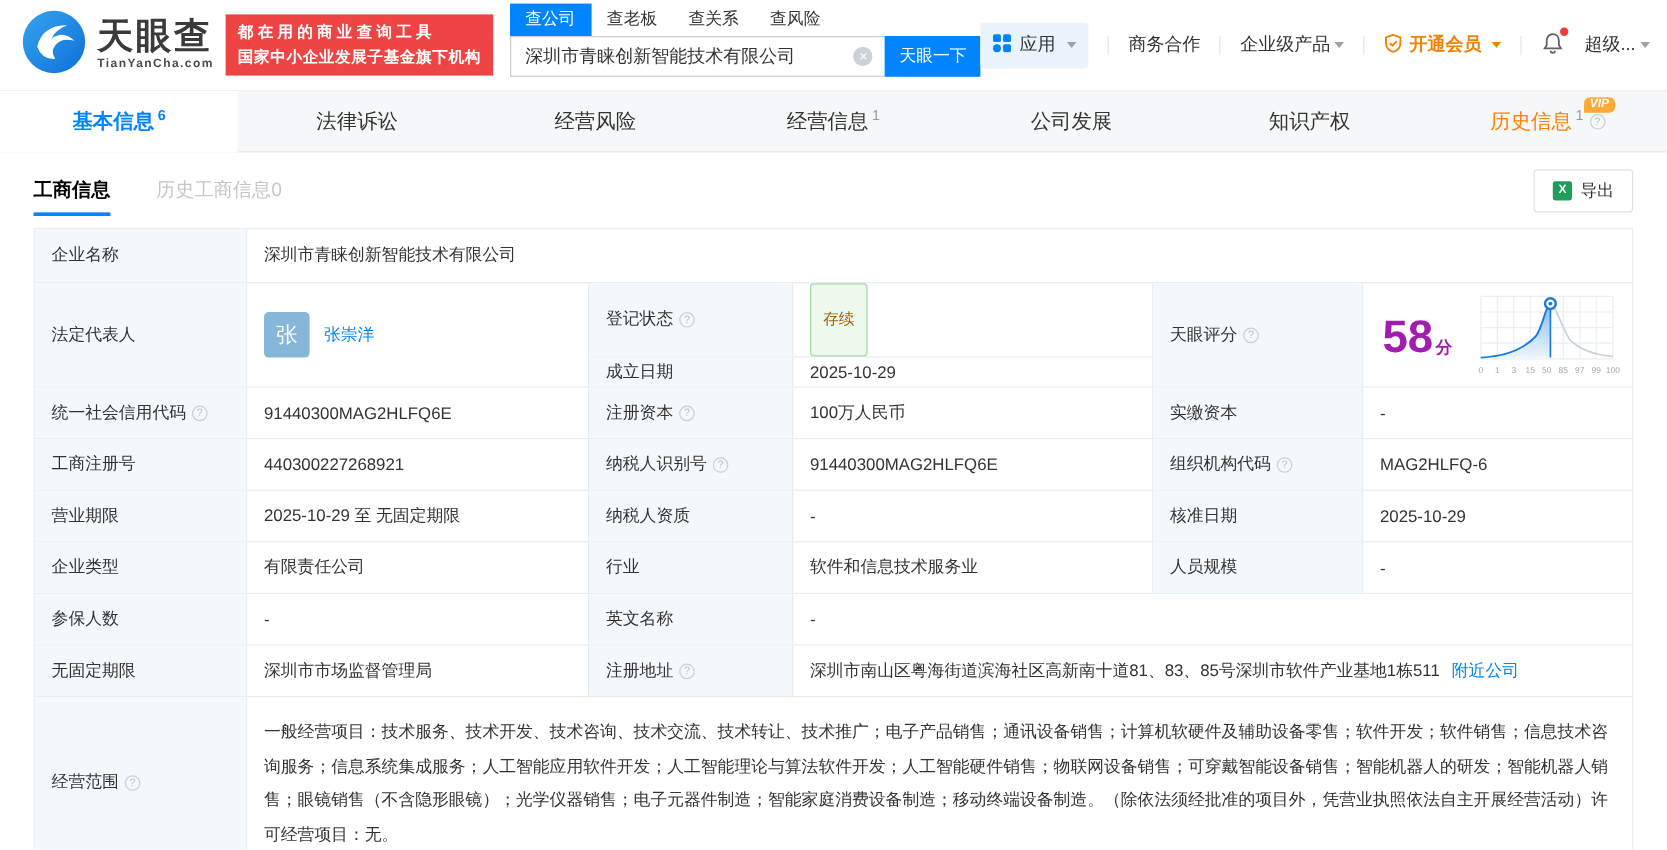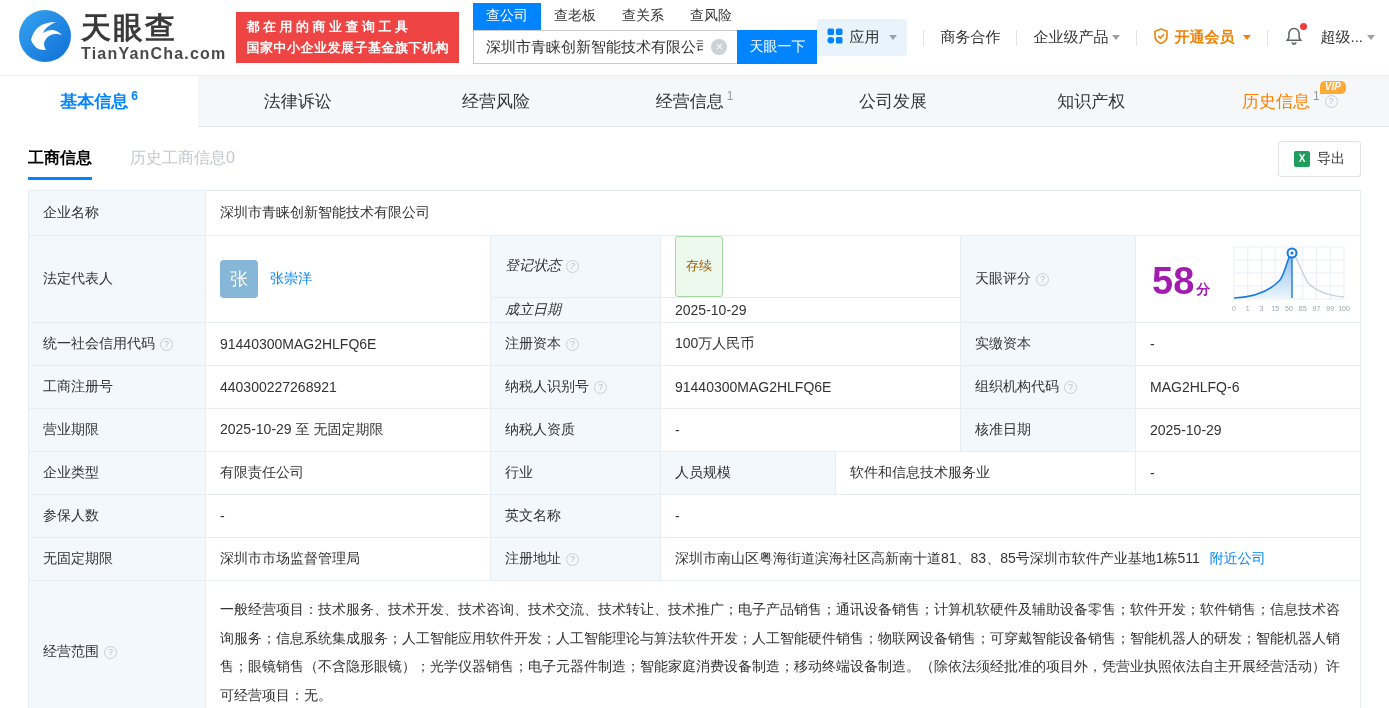--- a/index.html
+++ b/index.html
@@ -10,7 +10,7 @@
   .logo-wrap { display:flex; align-items:center; gap:9px; cursor:pointer; }
   .logo-text { display:flex; flex-direction:column; line-height:1; }
   .logo-title { font-size:30px; font-weight:bold; color:#3a3a3a; letter-spacing:2px; }
-  .logo-sub { font-size:16px; font-weight:bold; color:#4a4a4a; letter-spacing:1.2px; margin-top:3px; }
+  .logo-sub { font-size:10px; font-weight:bold; color:#4a4a4a; letter-spacing:1.2px; margin-top:3px; }
   .promo { background:#ef4444; color:#fff; font-size:13px; line-height:1.55; padding:5px 10px; margin-left:10px; white-space:nowrap; }
   .promo .l1 { letter-spacing:3.5px; font-weight:bold; }
   .promo .l2 { letter-spacing:0.5px; font-weight:bold; }

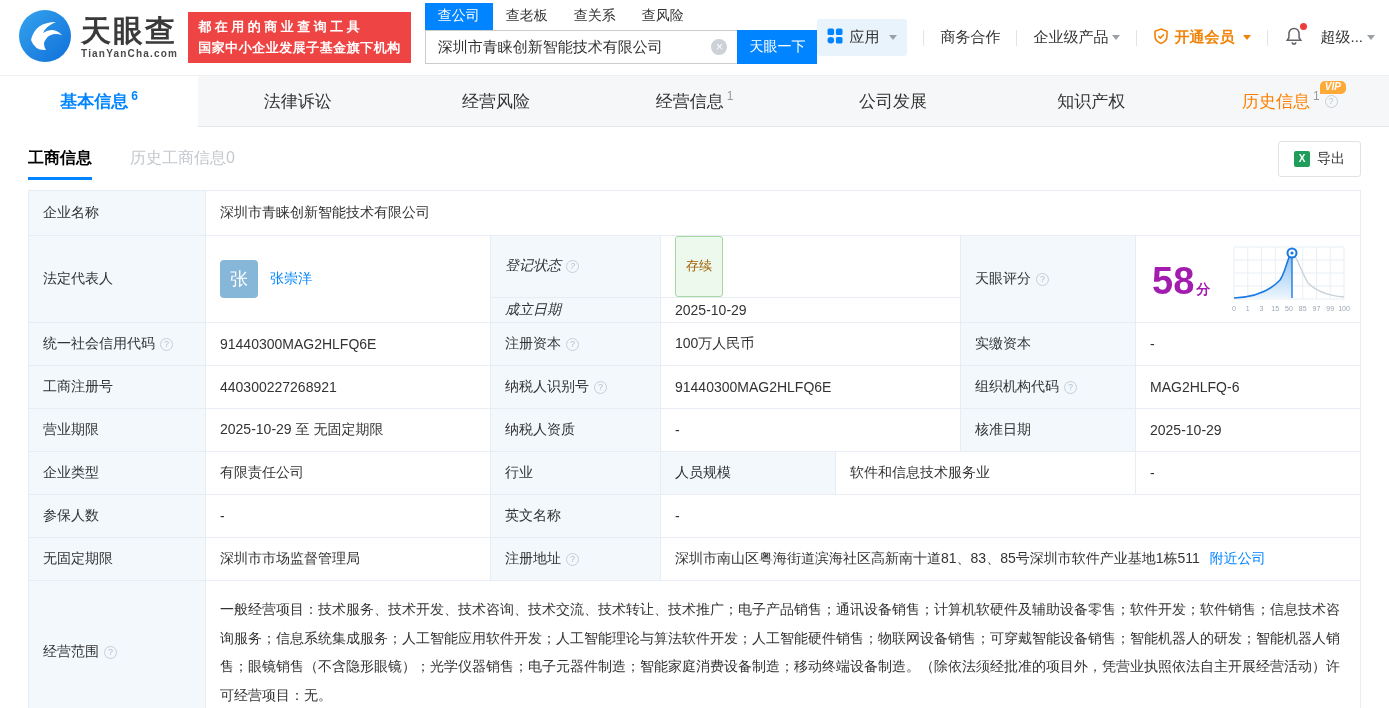--- a/index.html
+++ b/index.html
@@ -69,7 +69,7 @@
   .midcol { width:470px; display:flex; flex-direction:column; border-right:1px solid #e7edf2; }
   .subrow { display:flex; flex:1; }
   .subrow:first-child { border-bottom:1px solid #e7edf2; }
-  .c3m { width:170px; border-right:1px solid #e7edf2; background:#f2f8fc; display:flex; align-items:center; padding:0 14px;font-style:italic; }
+  .c3m { width:170px; border-right:1px solid #e7edf2; background:#f2f8fc; display:flex; align-items:center; padding:0 14px; }
   .c4m { flex:1; display:flex; align-items:center; padding:0 14px; }
   .avatar { width:38px; height:38px; border-radius:4px; background:#86b6d8; color:#fff; font-size:18px; display:flex; align-items:center; justify-content:center; flex:none; }
   .rep-name { color:#0084ff; margin-left:12px; cursor:pointer; }

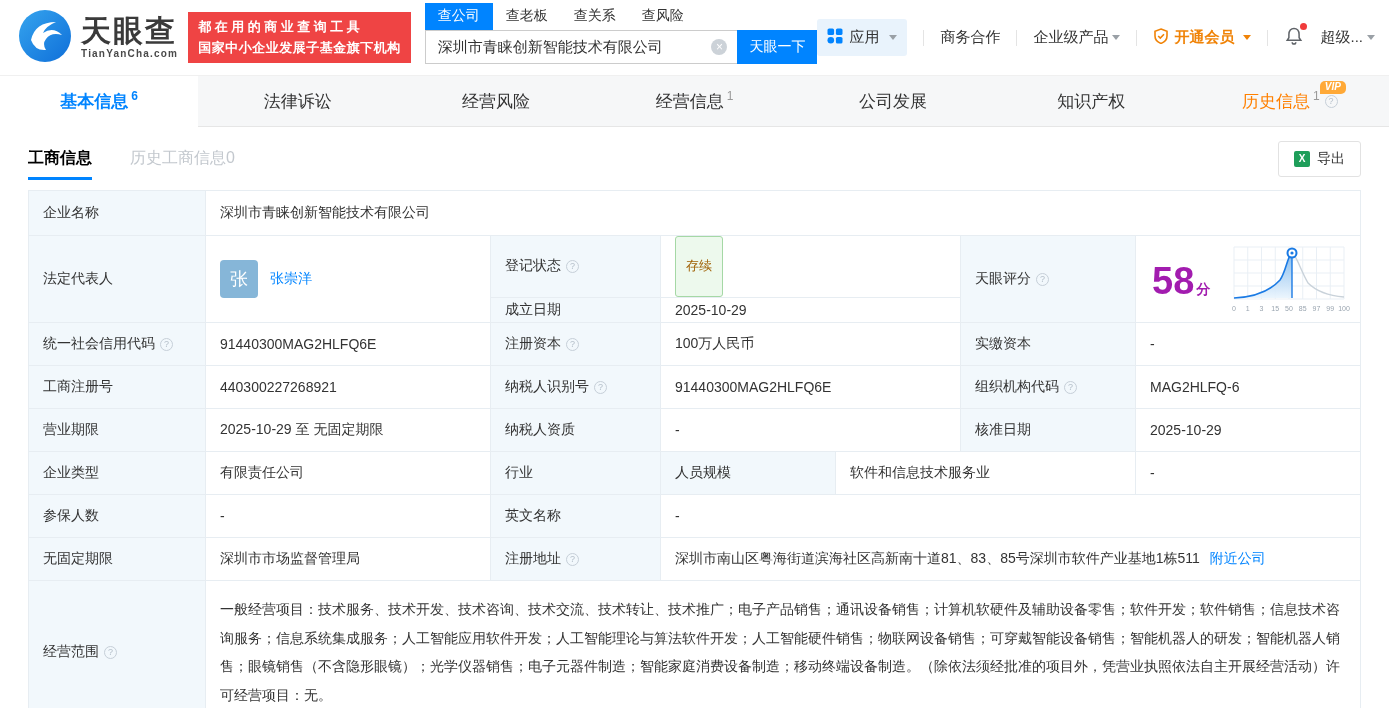--- a/index.html
+++ b/index.html
@@ -343,8 +343,8 @@
       <div class="cell c1 lbl">企业类型</div>
       <div class="cell c2">有限责任公司</div>
       <div class="cell c3 lbl">行业</div>
+      <div class="cell c4">软件和信息技术服务业</div>
       <div class="cell c5 lbl">人员规模</div>
-      <div class="cell c4">软件和信息技术服务业</div>
       <div class="cell c6">-</div>
     </div>
 

